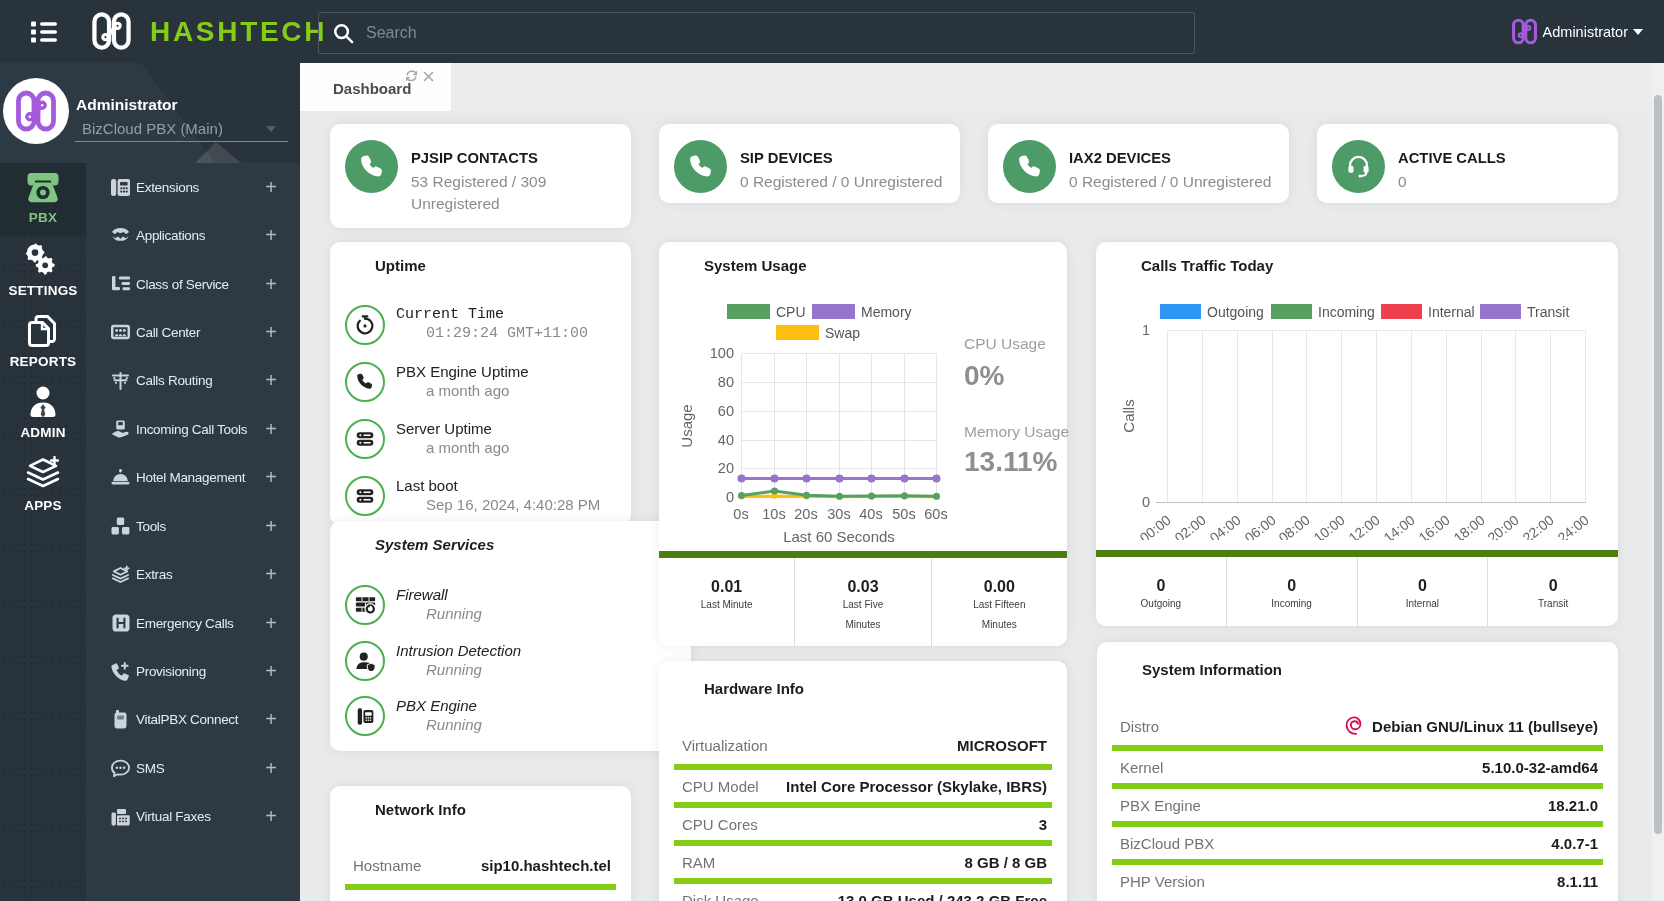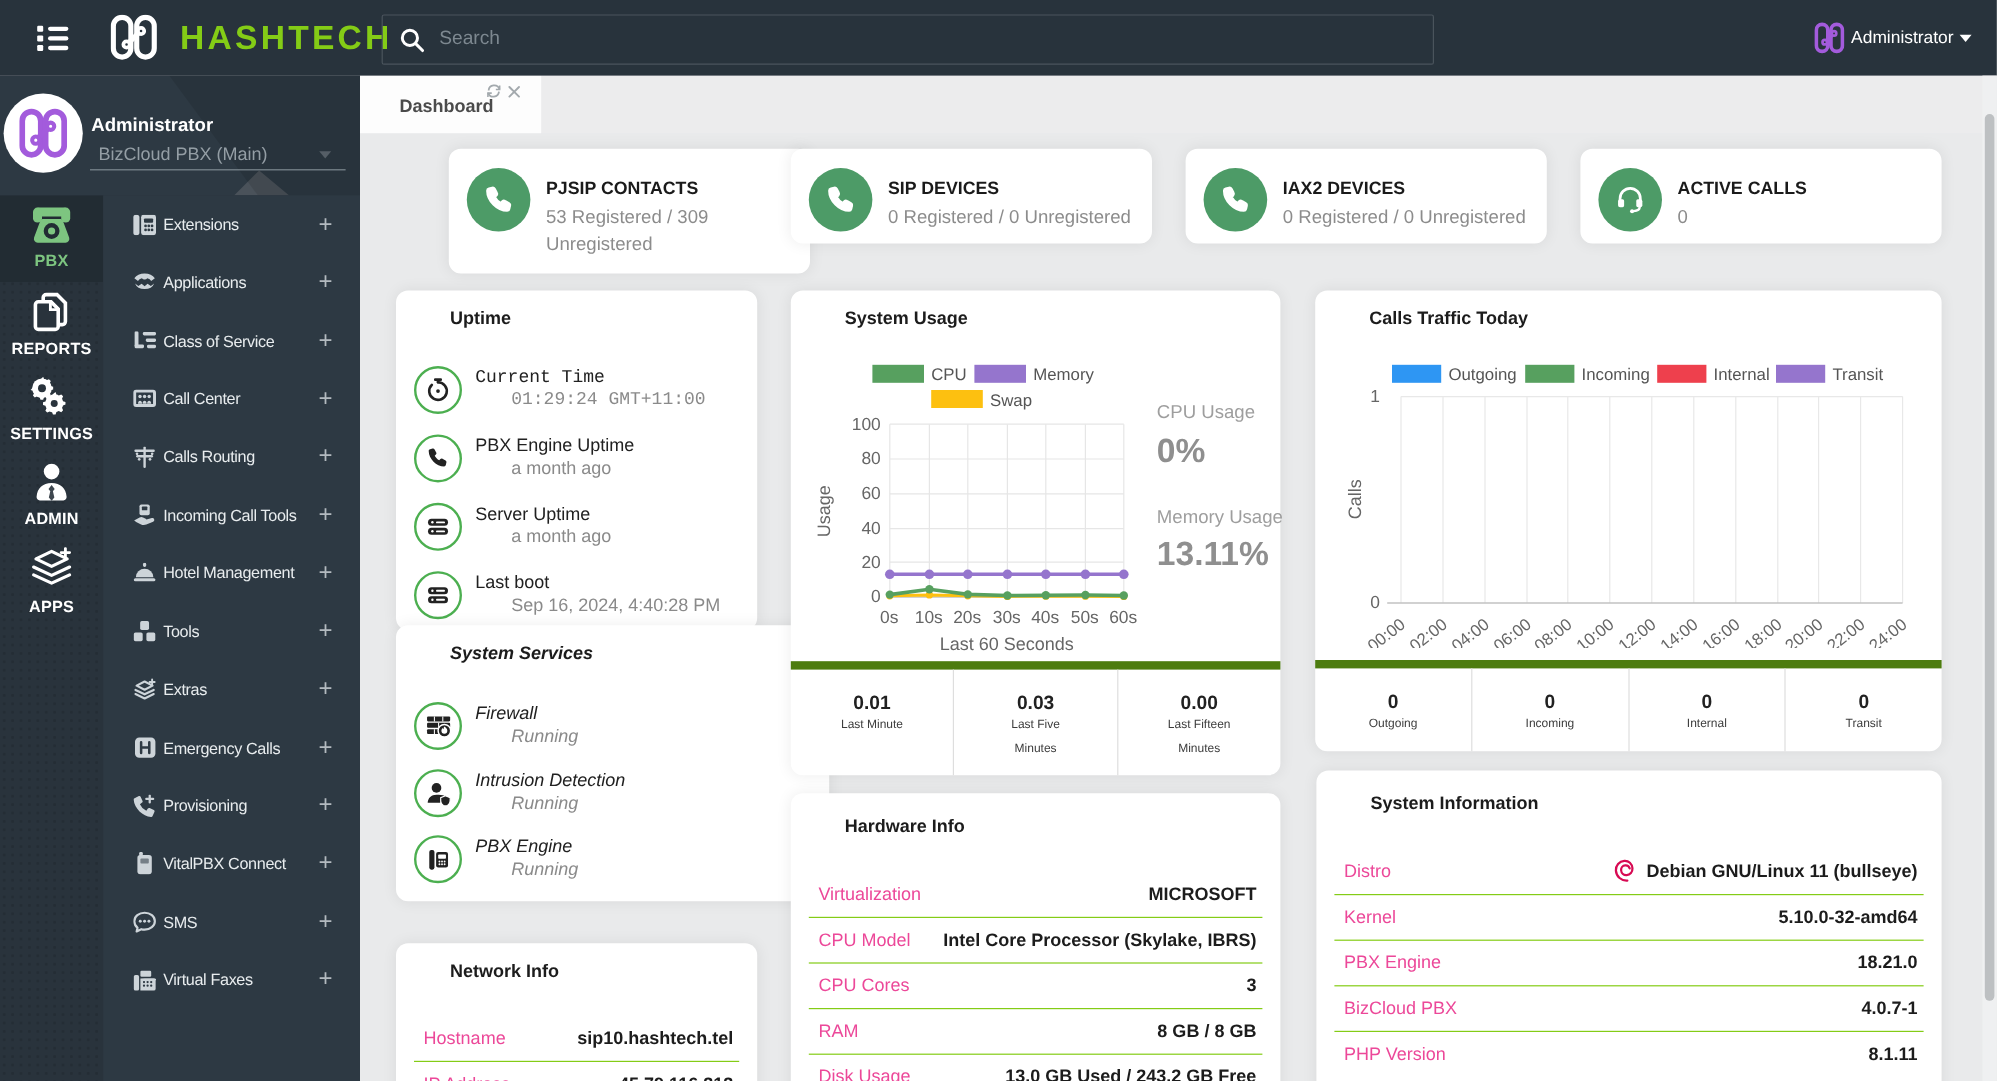--- a/index.html
+++ b/index.html
@@ -416,7 +416,7 @@
   </div>
     </div>
 
-  <div class="card scard" style="left:30px;top:61px;width:301px;height:104px;margin-left:44px;">
+  <div class="card scard" style="left:30px;top:61px;width:301px;height:104px;">
     <div class="circ">
         <svg width="26" height="26" viewBox="0 0 24 24" fill="#fff" stroke="#fff" stroke-width="1.5" stroke-linejoin="round">
           <path d="M6.6 2.2 c0.8-0.2 1.6 0.2 2 0.9 l1.6 3 c0.4 0.7 0.3 1.5-0.3 2.1 l-1.2 1.2 c1 1.9 2.6 3.5 4.5 4.5 l1.2-1.2 c0.6-0.6 1.4-0.7 2.1-0.3 l3 1.6 c0.7 0.4 1.1 1.2 0.9 2 l-0.6 2.6 c-0.2 0.8-0.9 1.4-1.7 1.4 C10.4 20 2.7 12.3 2.7 4.5 c0-0.8 0.6-1.5 1.4-1.7 Z"></path>

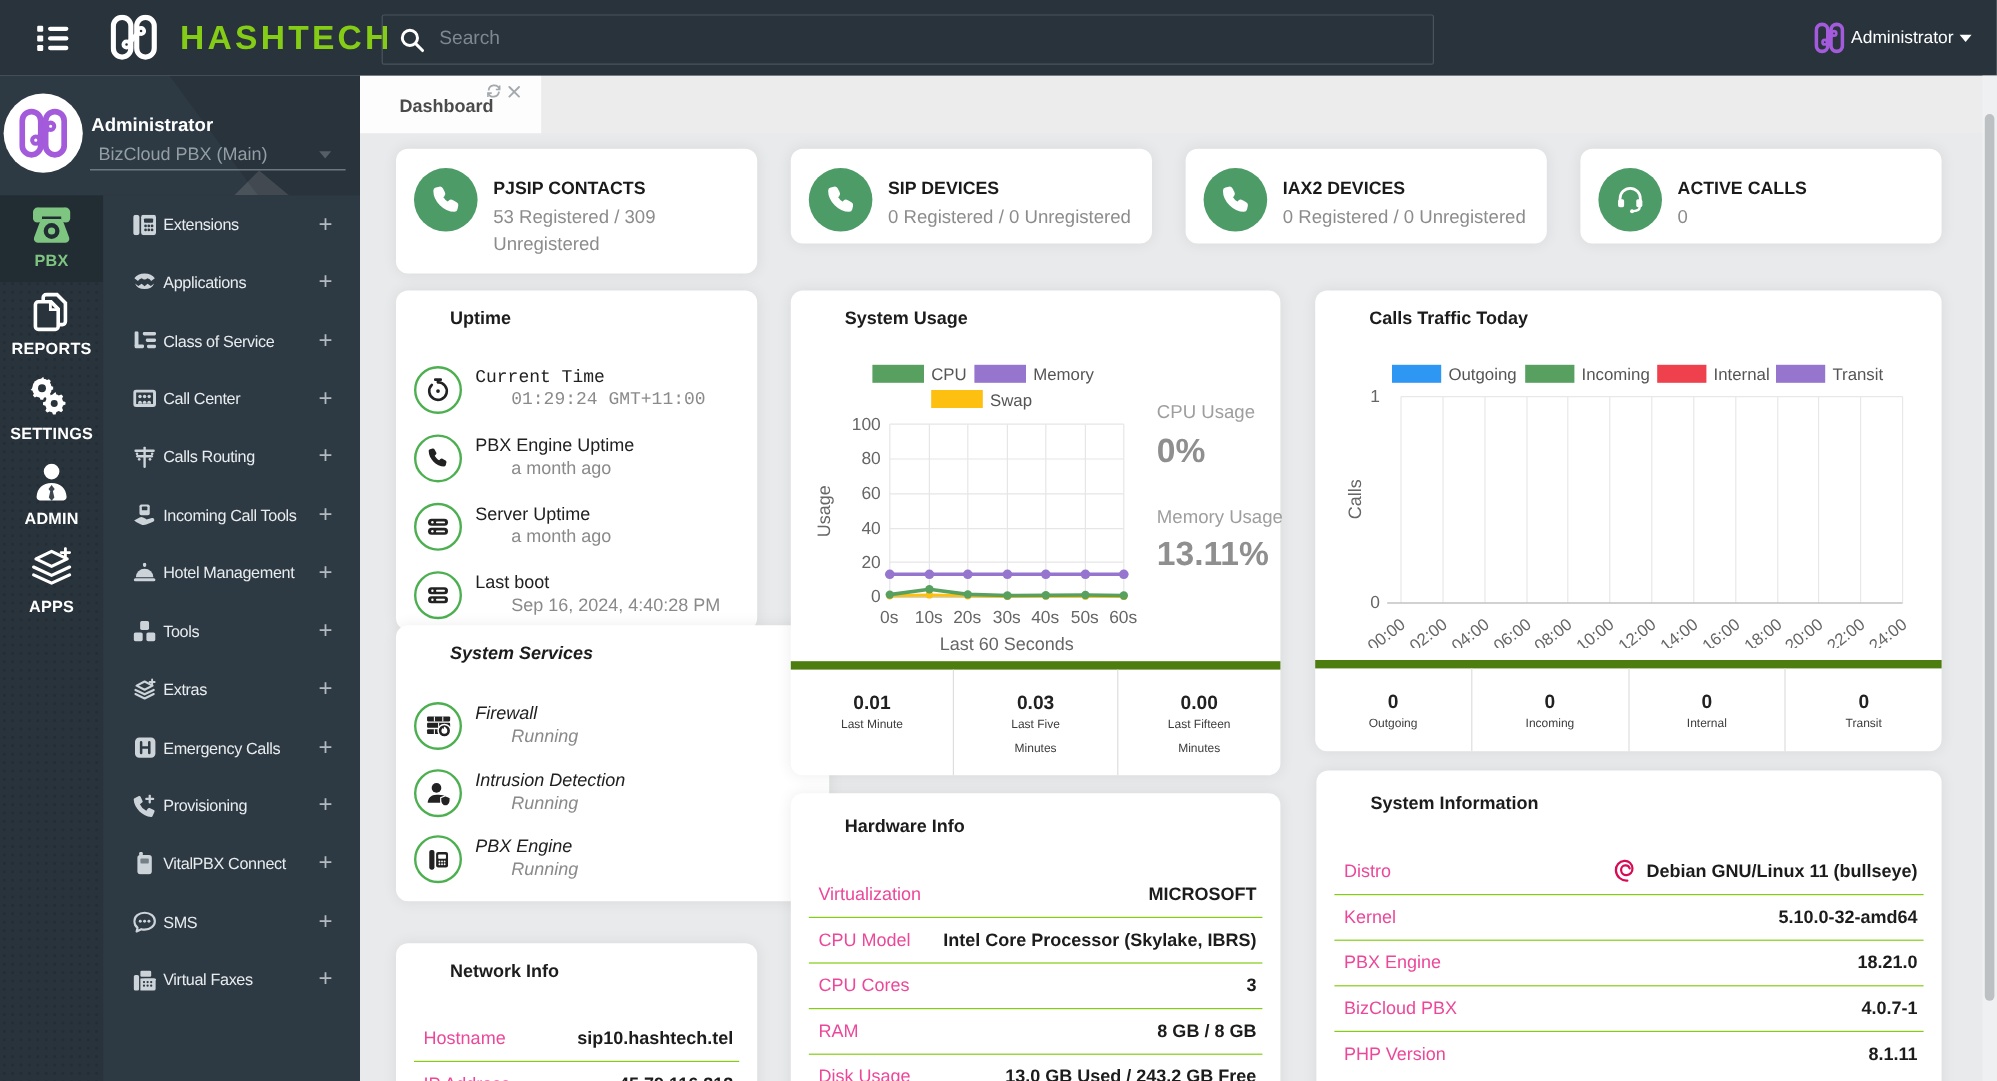--- a/index.html
+++ b/index.html
@@ -145,16 +145,6 @@
       <span class="lbl">PBX</span>
     </div>
     <div class="ritem">
-      <svg width="34" height="34" viewBox="0 0 34 34">
-          <g fill="none" stroke="#fff" stroke-width="3">
-            <path d="M10 8 V5 a2.5 2.5 0 0 1 2.5-2.5 h9 l7 7 V25 a2.5 2.5 0 0 1 -2.5 2.5 H23"></path>
-            <path d="M6 8.5 h10.5 l6 6 V29 a2.5 2.5 0 0 1 -2.5 2.5 h-14 A2.5 2.5 0 0 1 3.5 29 V11 a2.5 2.5 0 0 1 2.5-2.5 Z" fill="#29333c"></path>
-            <path d="M16 9 v6 h6" stroke-width="2.4"></path>
-          </g>
-        </svg>
-      <span class="lbl">REPORTS</span>
-    </div>
-    <div class="ritem">
       <svg width="36" height="34" viewBox="0 0 36 34">
           <g fill="#fff">
             <path d="M14.5 0 l1.2 3.4 a8.6 8.6 0 0 1 3.2 1.3 l3.3-1.5 2.5 2.5 -1.5 3.3 a8.6 8.6 0 0 1 1.3 3.2 l3.4 1.2 v3.6 l-3.4 1.2 a8.6 8.6 0 0 1 -1.3 3.2 l1.5 3.3 -2.5 2.5 -3.3-1.5 a8.6 8.6 0 0 1 -3.2 1.3 L14.5 31 h-3.6 l-1.2-3.4 a8.6 8.6 0 0 1 -3.2-1.3 l-3.3 1.5 L0.7 25.3 2.2 22 a8.6 8.6 0 0 1 -1.3-3.2 L-2.5 17.6 Z" transform="translate(2,0) scale(0.62)"></path>
@@ -167,6 +157,16 @@
           </g>
         </svg>
       <span class="lbl">SETTINGS</span>
+    </div>
+    <div class="ritem">
+      <svg width="34" height="34" viewBox="0 0 34 34">
+          <g fill="none" stroke="#fff" stroke-width="3">
+            <path d="M10 8 V5 a2.5 2.5 0 0 1 2.5-2.5 h9 l7 7 V25 a2.5 2.5 0 0 1 -2.5 2.5 H23"></path>
+            <path d="M6 8.5 h10.5 l6 6 V29 a2.5 2.5 0 0 1 -2.5 2.5 h-14 A2.5 2.5 0 0 1 3.5 29 V11 a2.5 2.5 0 0 1 2.5-2.5 Z" fill="#29333c"></path>
+            <path d="M16 9 v6 h6" stroke-width="2.4"></path>
+          </g>
+        </svg>
+      <span class="lbl">REPORTS</span>
     </div>
     <div class="ritem">
       <svg width="30" height="33" viewBox="0 0 30 33">

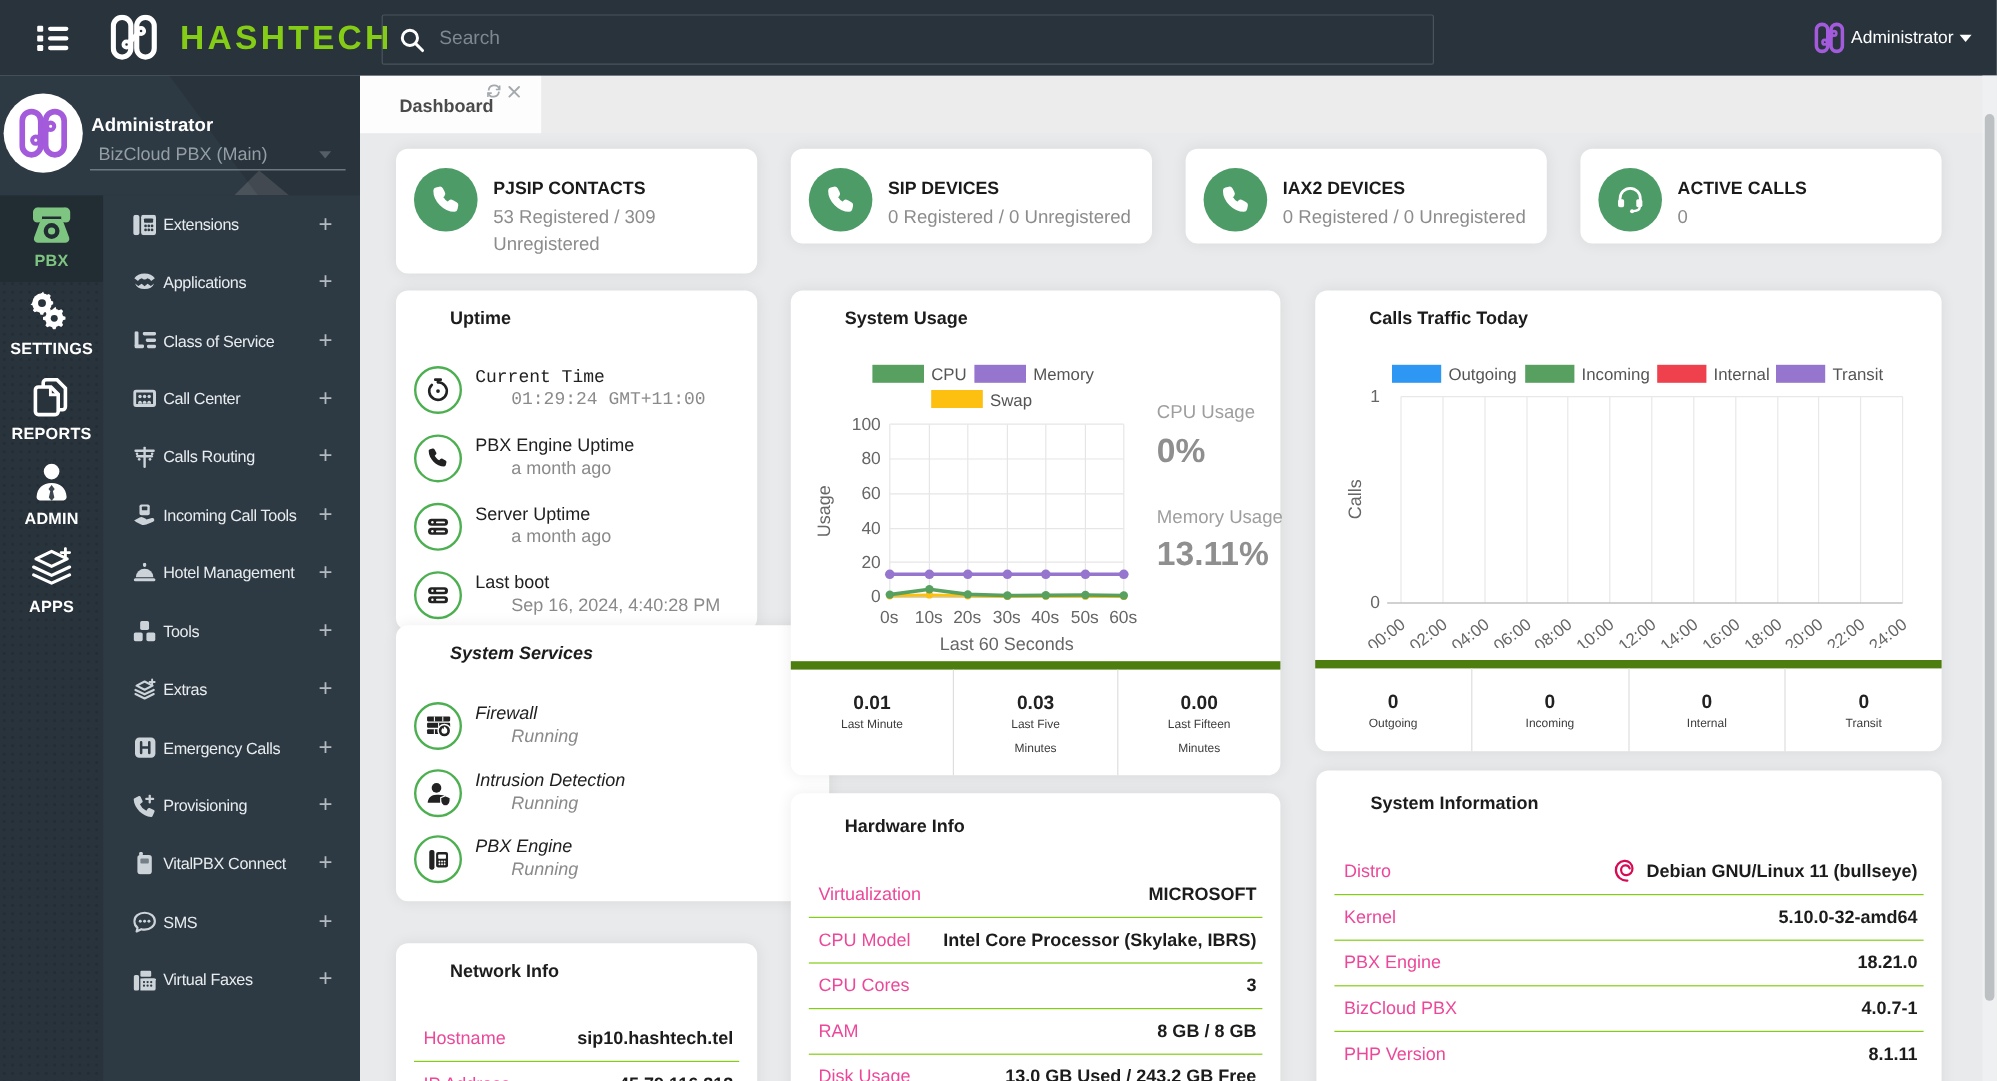--- a/index.html
+++ b/index.html
@@ -56,7 +56,7 @@
 .itbl { position:absolute; left:15px; right:15px; top:65px; }
 .irow { height:38px; display:flex; align-items:center; border-top:1px solid #84cc16; padding:0 5px 0 8px; }
 .irow:first-child { border-top:none; }
-.irow .k { font-size:15px; color:#ec4899; }
+.irow .k { font-size:15px; color:#737373; }
 .irow .v { margin-left:auto; font-size:15px; font-weight:bold; color:#1c1c1c; display:flex; align-items:center; }
 
 .statrow { position:absolute; left:0; width:100%; border-top:7px solid #4d7c0f; display:flex; }

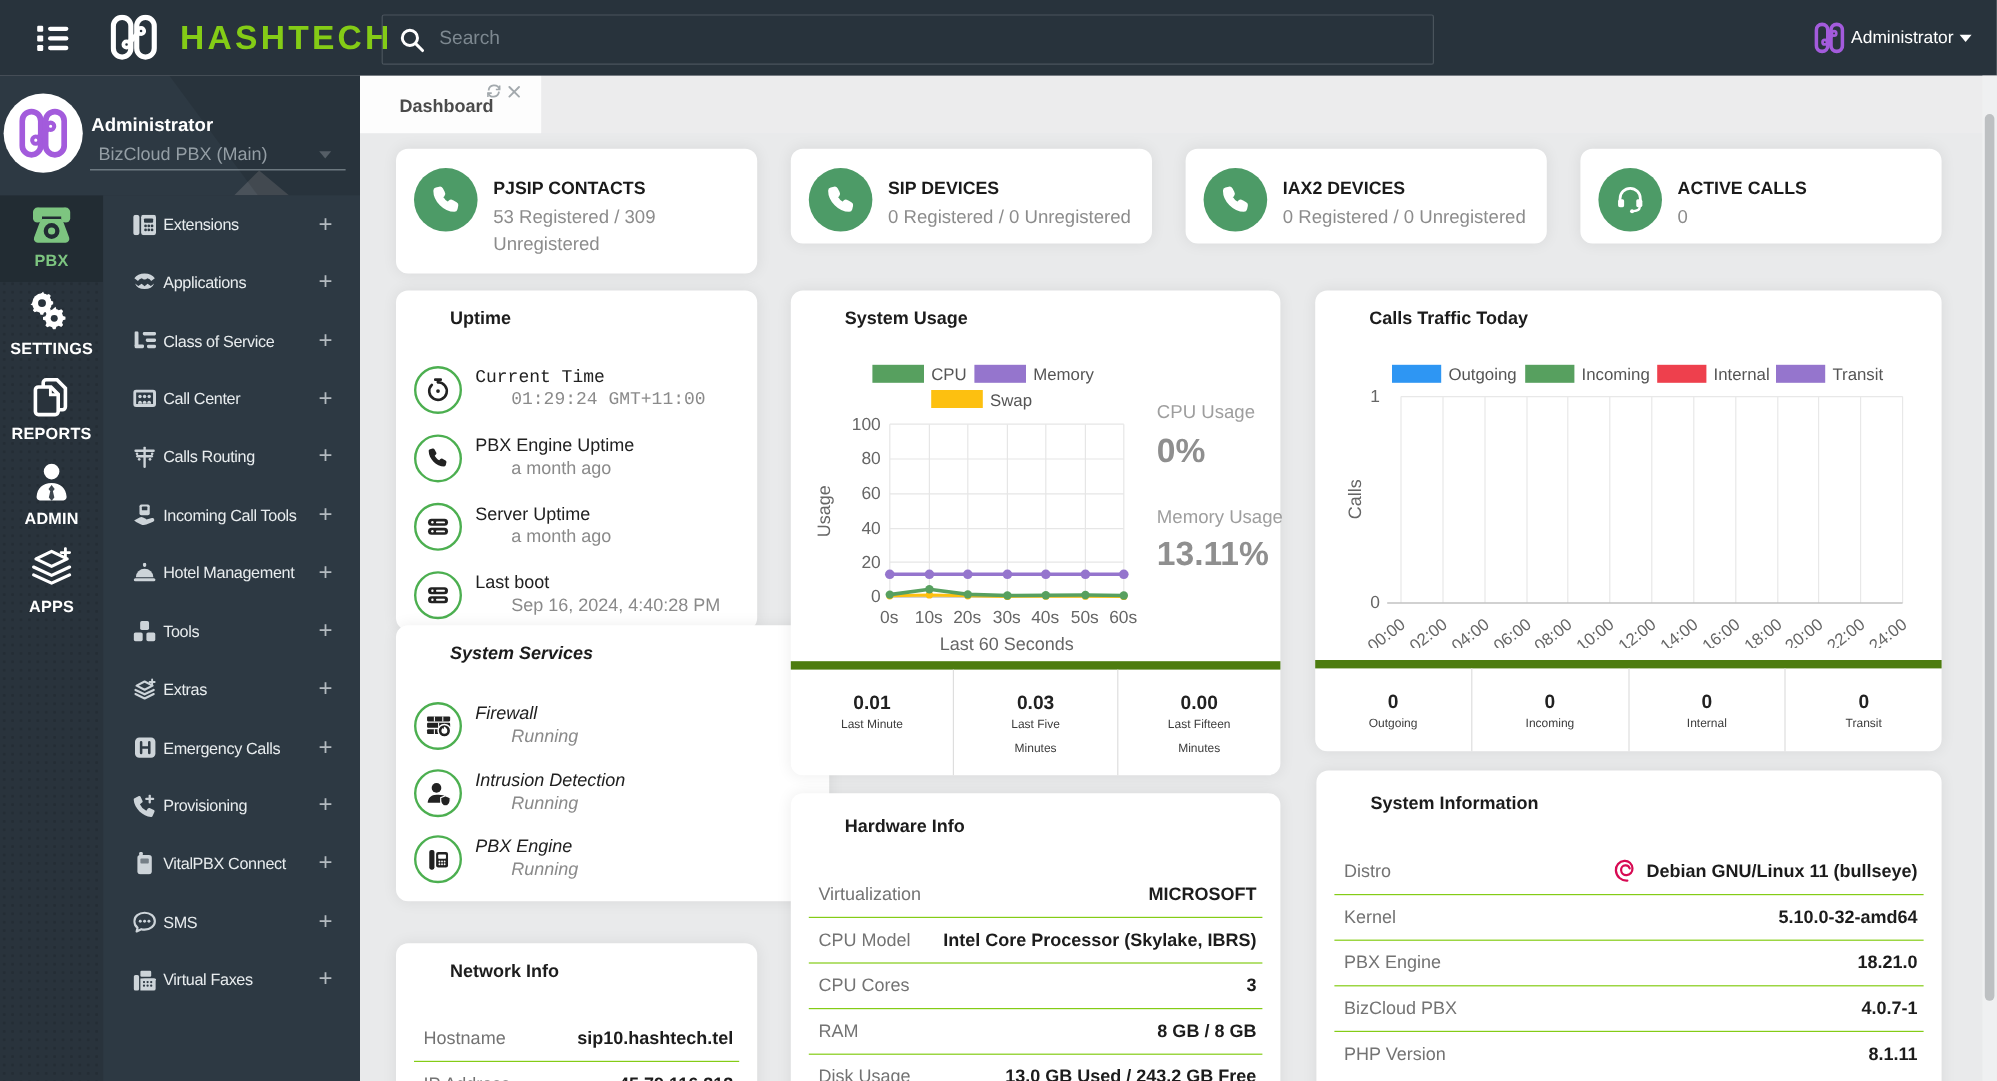--- a/index.html
+++ b/index.html
@@ -54,7 +54,7 @@
 .li .t2 { position:absolute; left:51px; top:20px; font-size:15px; color:#8a8a8a; white-space:nowrap;margin-left:30px; }
 
 .itbl { position:absolute; left:15px; right:15px; top:65px; }
-.irow { height:38px; display:flex; align-items:center; border-top:1px solid #84cc16; padding:0 5px 0 8px; }
+.irow { height:38px; display:flex; align-items:center; border-top:6px solid #84cc16; padding:0 5px 0 8px; }
 .irow:first-child { border-top:none; }
 .irow .k { font-size:15px; color:#737373; }
 .irow .v { margin-left:auto; font-size:15px; font-weight:bold; color:#1c1c1c; display:flex; align-items:center; }

